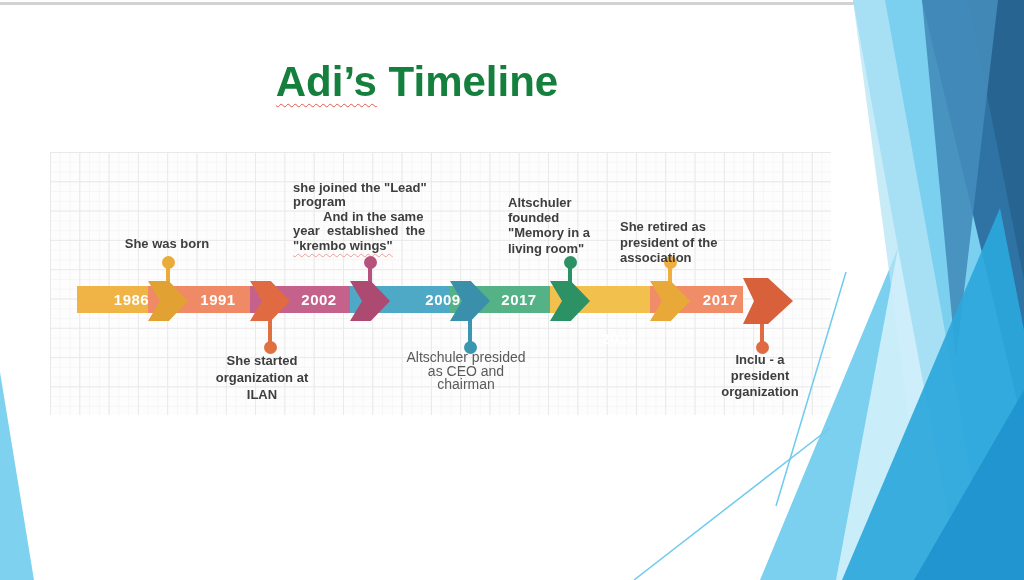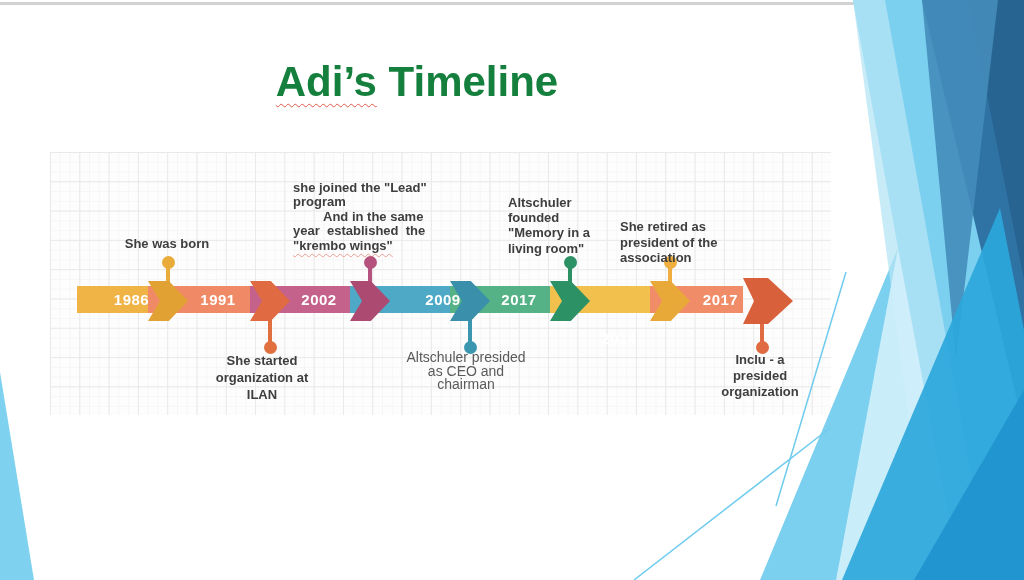--- a/index.html
+++ b/index.html
@@ -171,7 +171,7 @@
       <div class="year" style="left: 600px; width: 131px; padding-left: 10px;">2017</div>
       <div class="lbl center" style="left: 710px; top: 200px; line-height: 16px;">
         <div>Inclu - a</div>
-        <div>presided</div>
+        <div>president</div>
         <div>organization</div>
       </div>
     </div>

